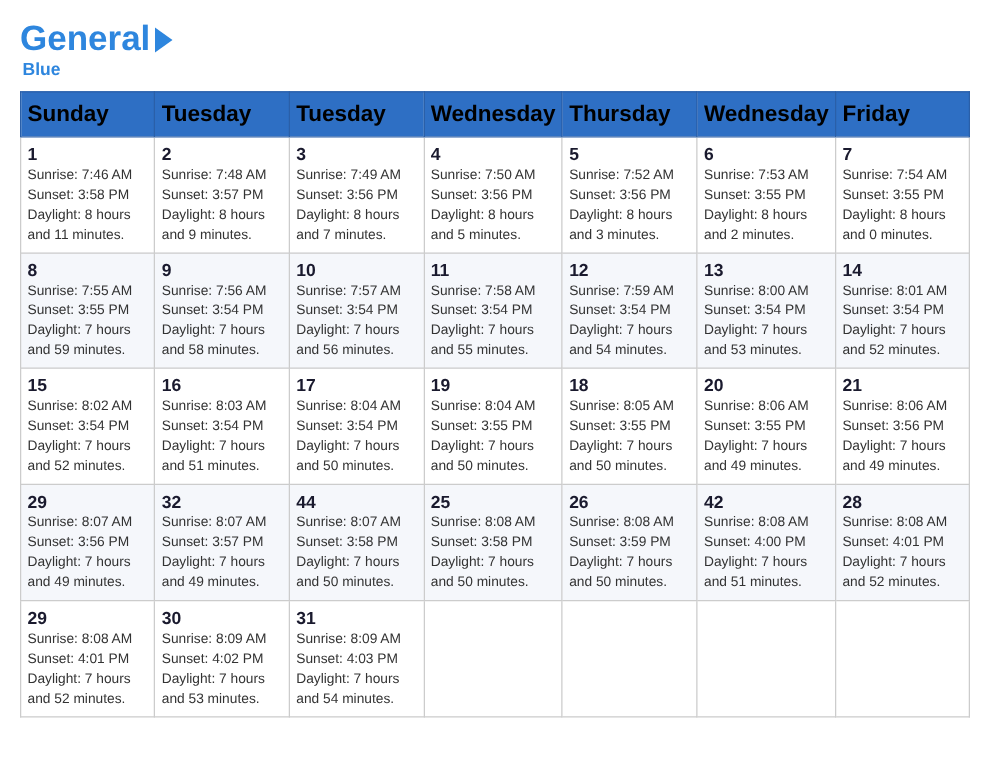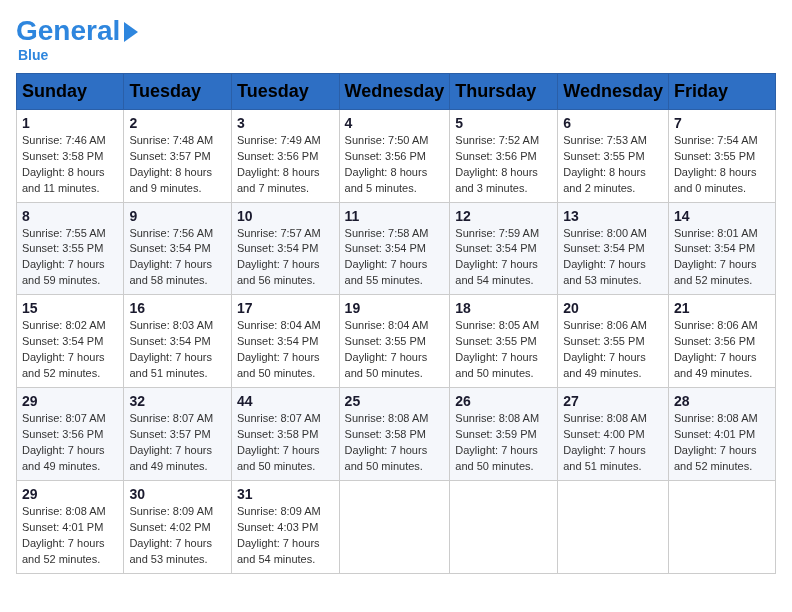--- a/index.html
+++ b/index.html
@@ -240,7 +240,7 @@
 <div class="day-info">Sunrise: 8:08 AM<br>Sunset: 3:59 PM<br>Daylight: 7 hours and 50 minutes.</div>
         </td>
         <td>
-          <span class="day-num">27</span>
+          <span class="day-num">42</span>
 <div class="day-info">Sunrise: 8:08 AM<br>Sunset: 4:00 PM<br>Daylight: 7 hours and 51 minutes.</div>
         </td>
         <td>

